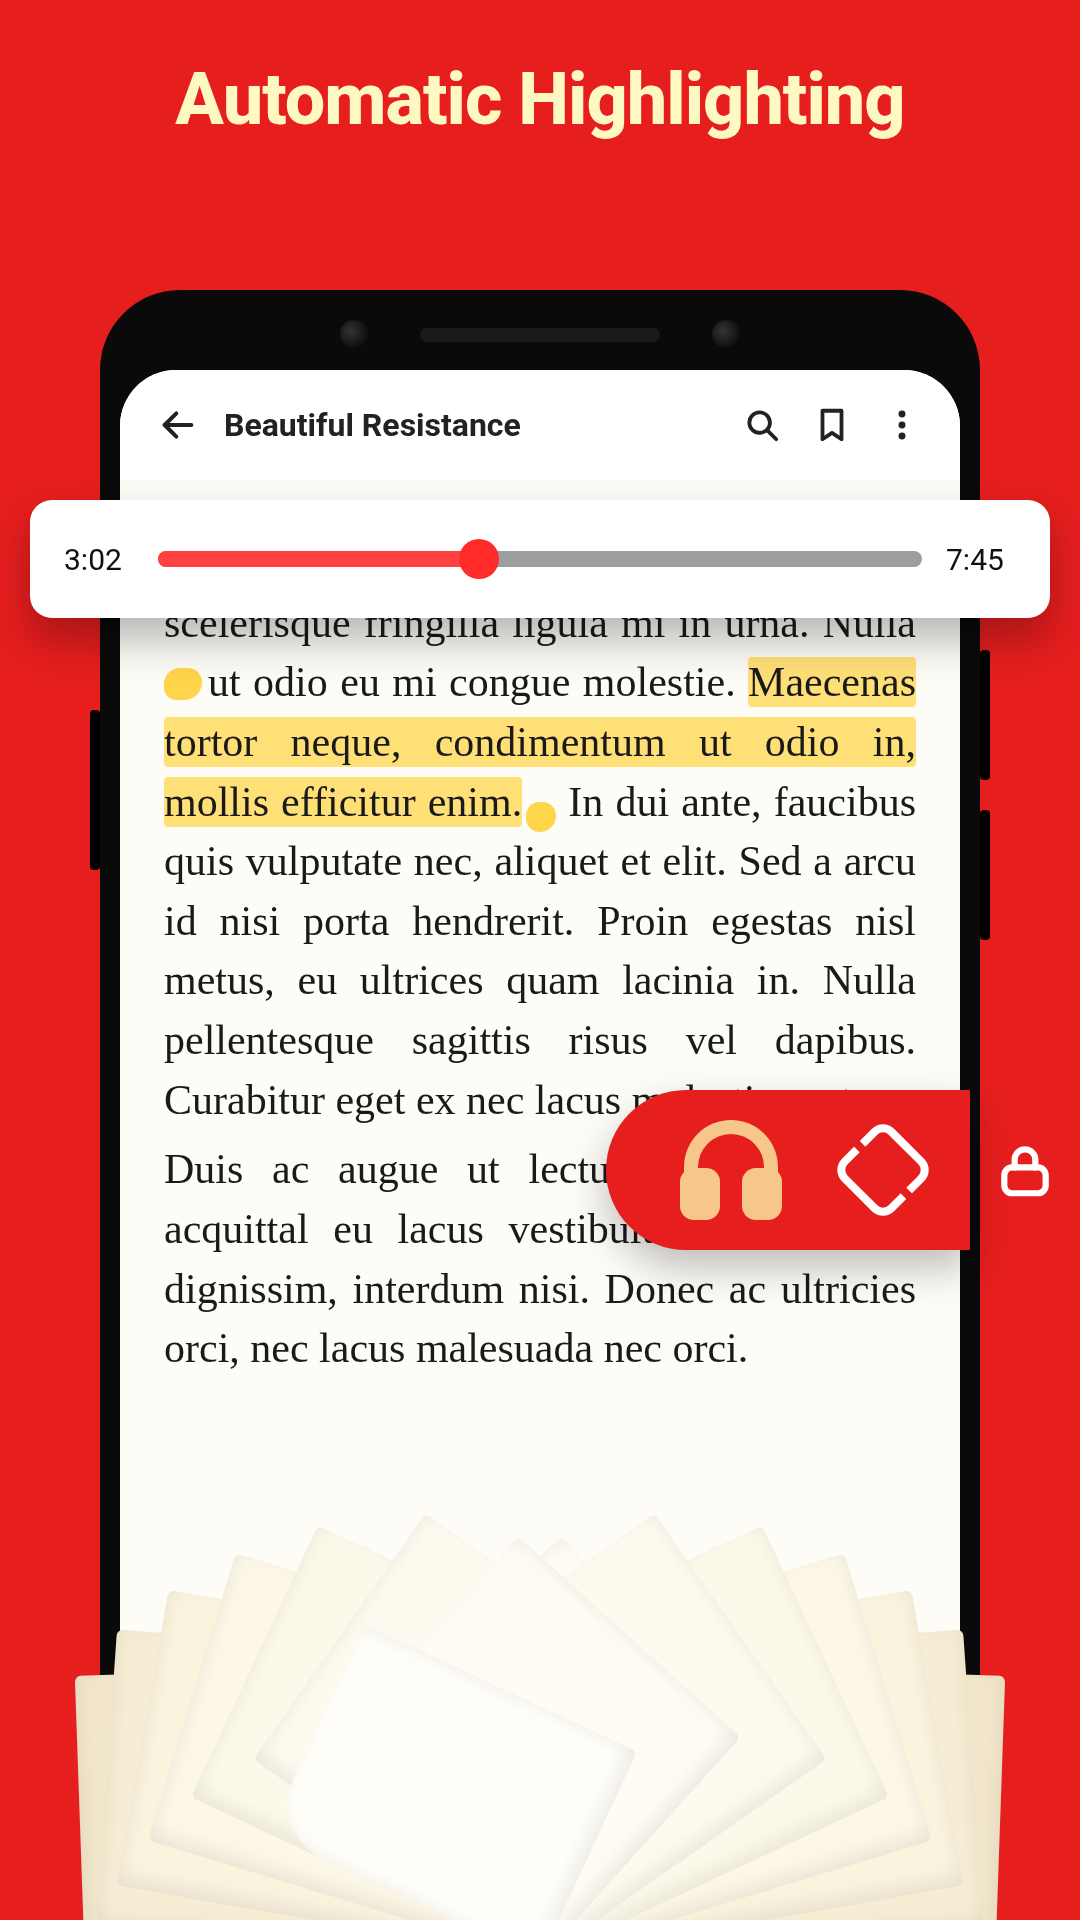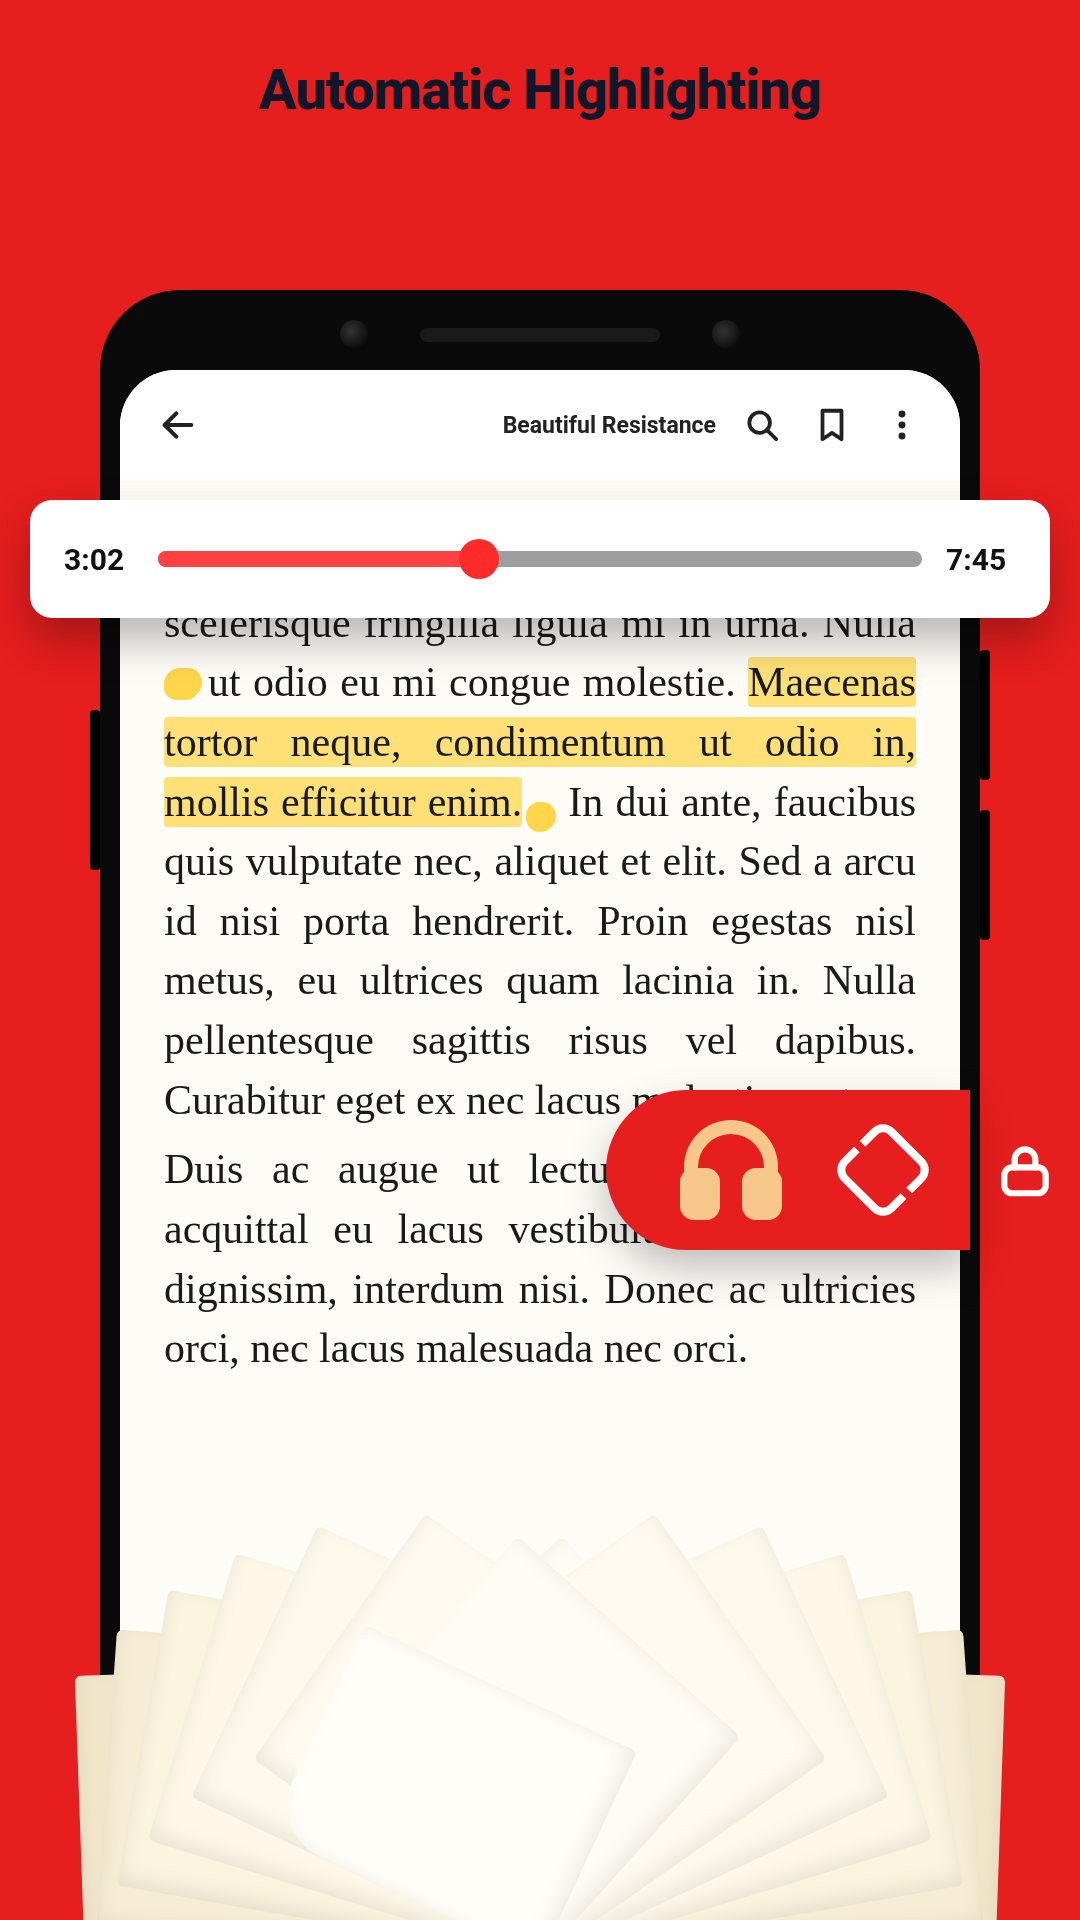--- a/index.html
+++ b/index.html
@@ -11,9 +11,9 @@
   }
 
   .promo-title {
-    color: #0f172a;
+    color: #fef9c3;
     font-weight: 800;
-    font-size: 56px;
+    font-size: 72px;
     text-align: center;
     line-height: 1.1;
     padding: 60px 25px 40px;

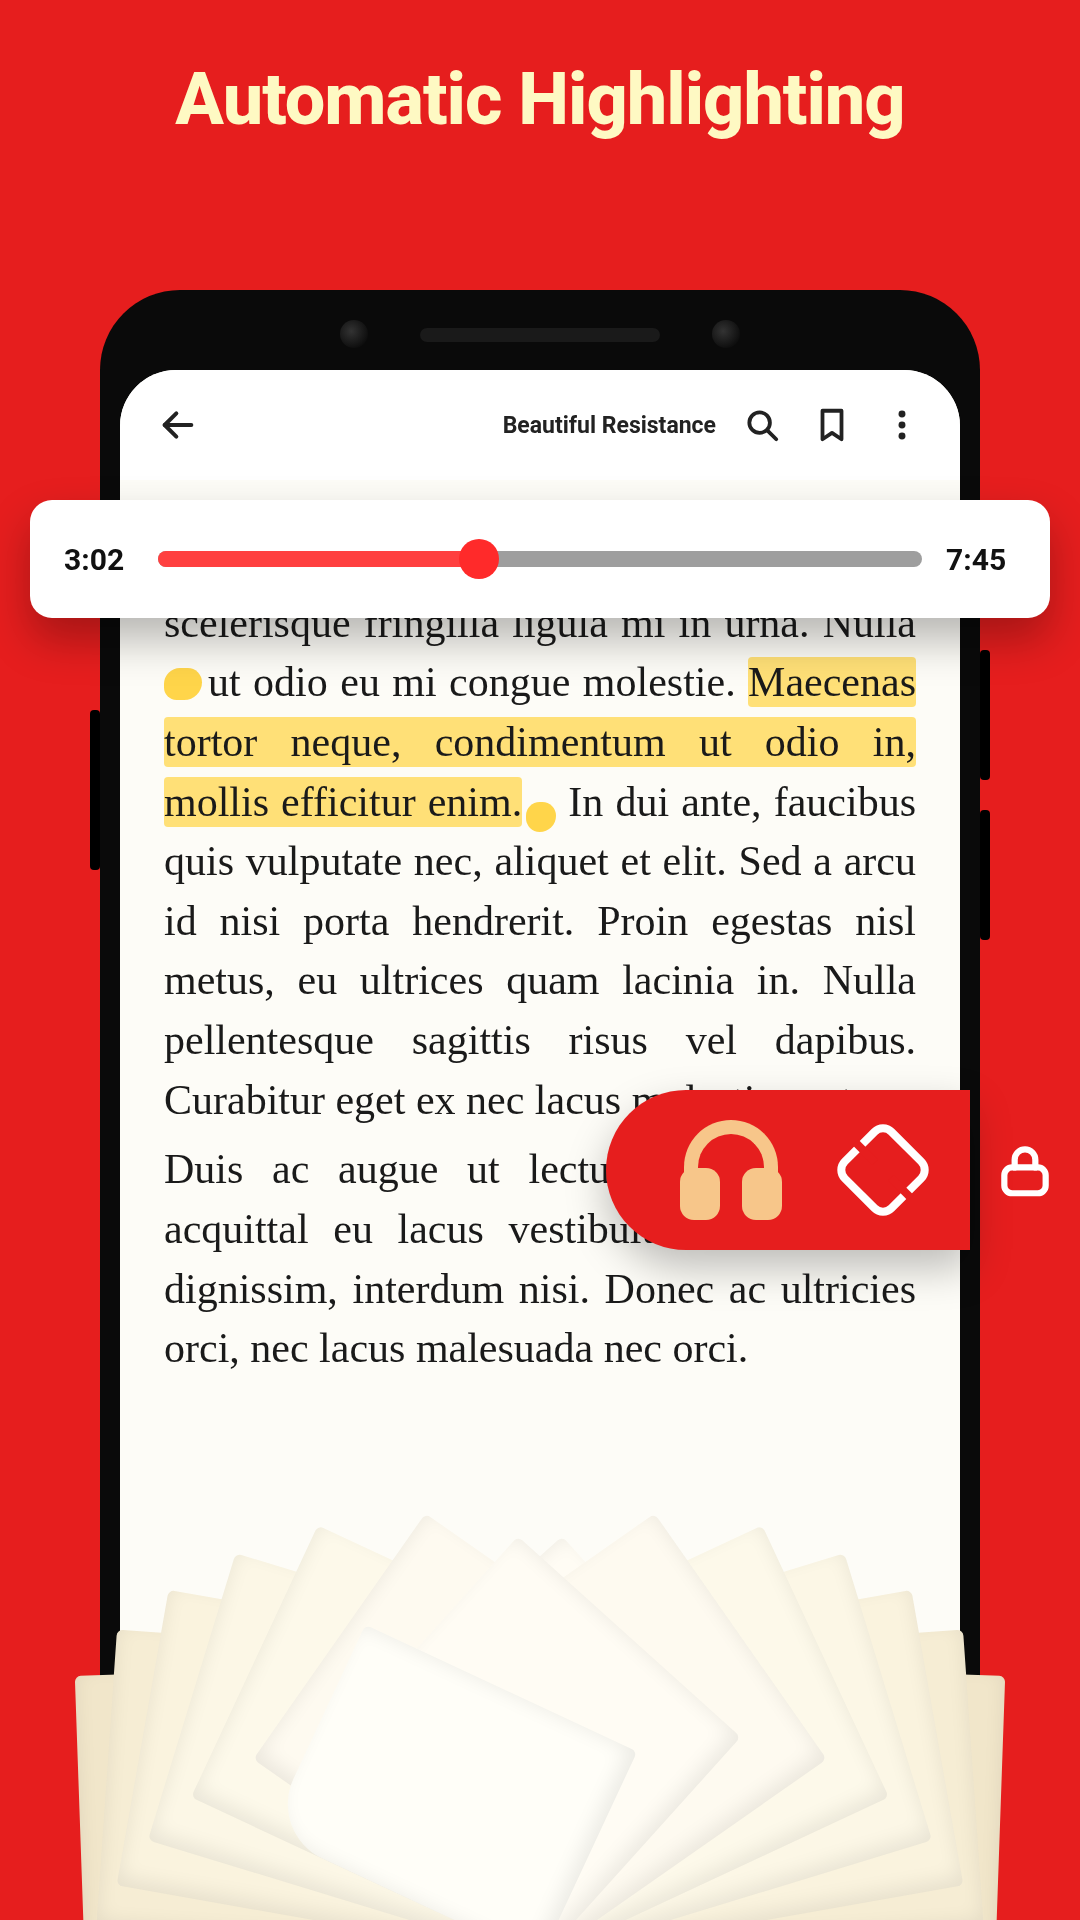--- a/index.html
+++ b/index.html
@@ -82,11 +82,10 @@
     background: #fff;
   }
   .appbar .title {
-    font-size: 23px;
+    font-size: 32px;
     font-weight: 700;
     color: #222;
     flex: 1;
-    text-align: right;
   }
   .icon-btn {
     width: 48px; height: 48px;

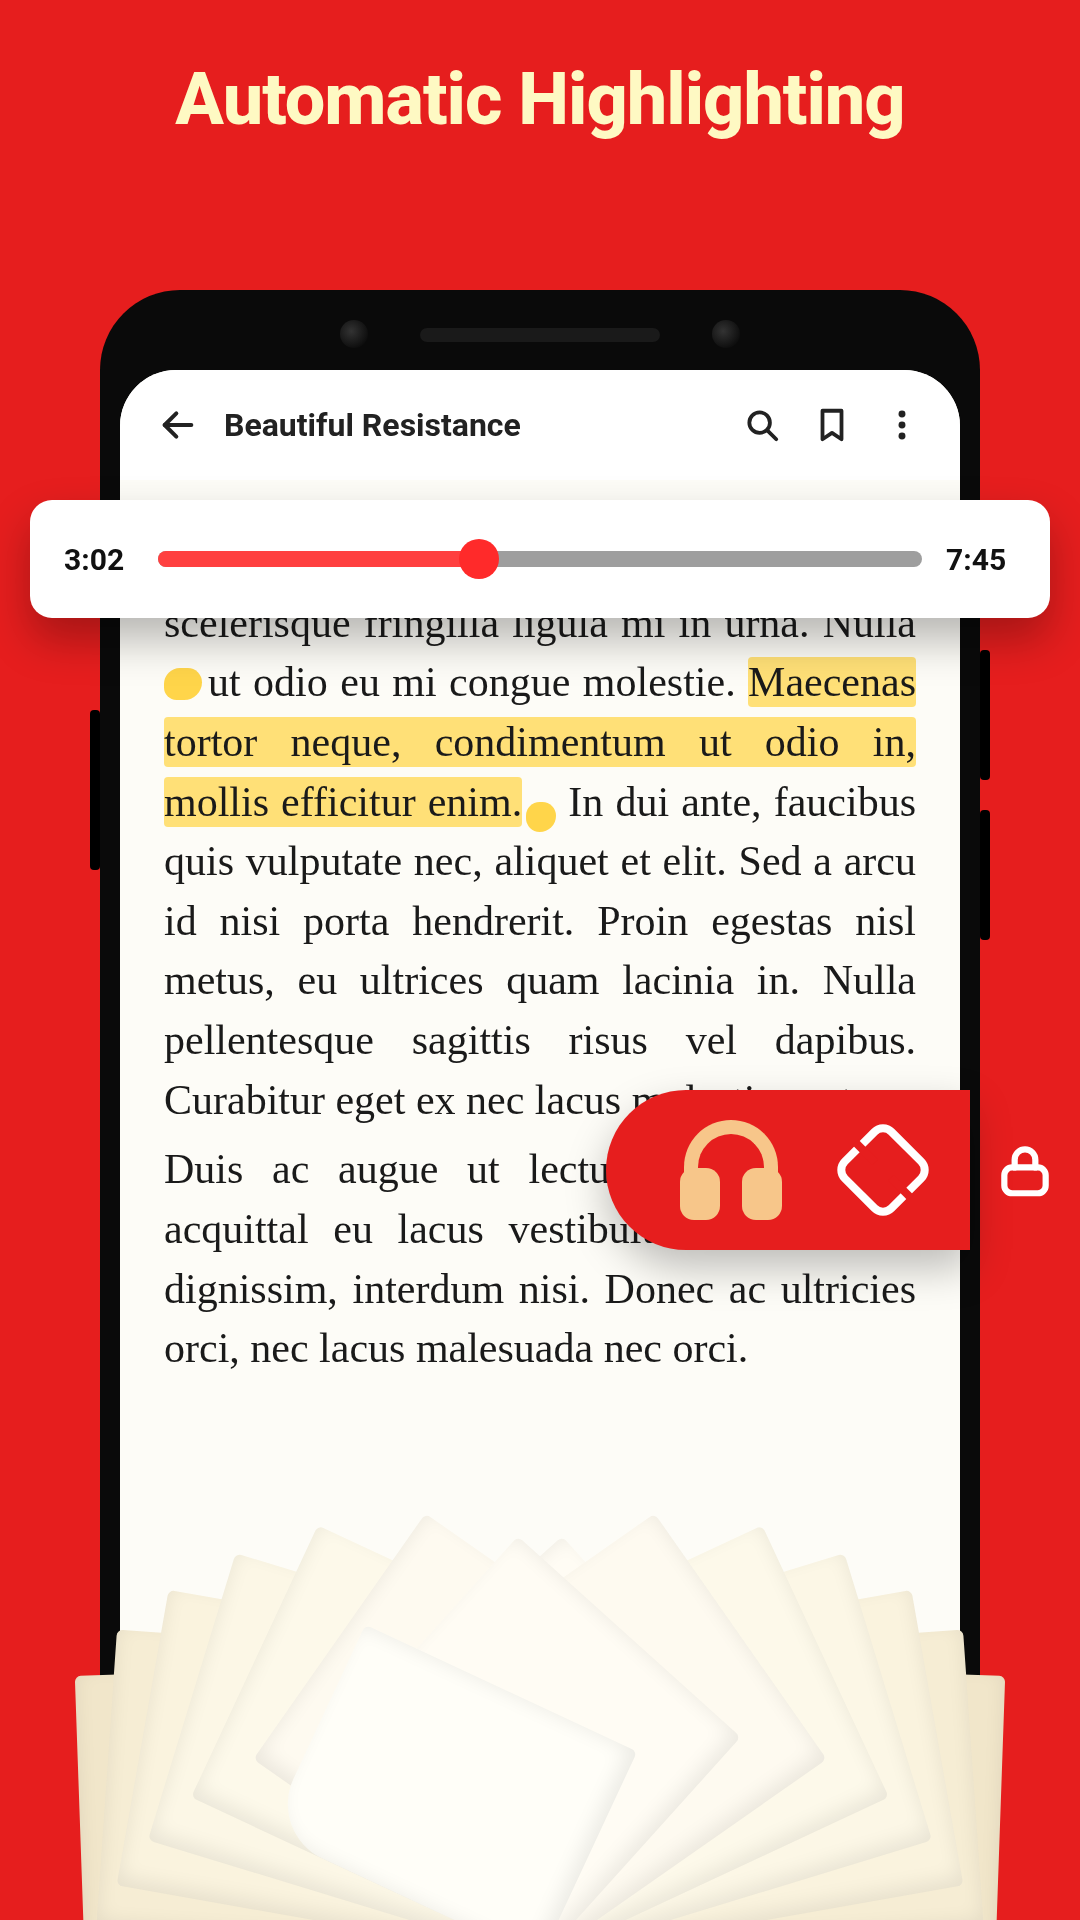--- a/index.html
+++ b/index.html
@@ -148,7 +148,7 @@
   }
   .audio-bar .time {
     font-size: 30px;
-    font-weight: 700;
+    font-weight: 400;
     color: #111;
     min-width: 70px;
   }

